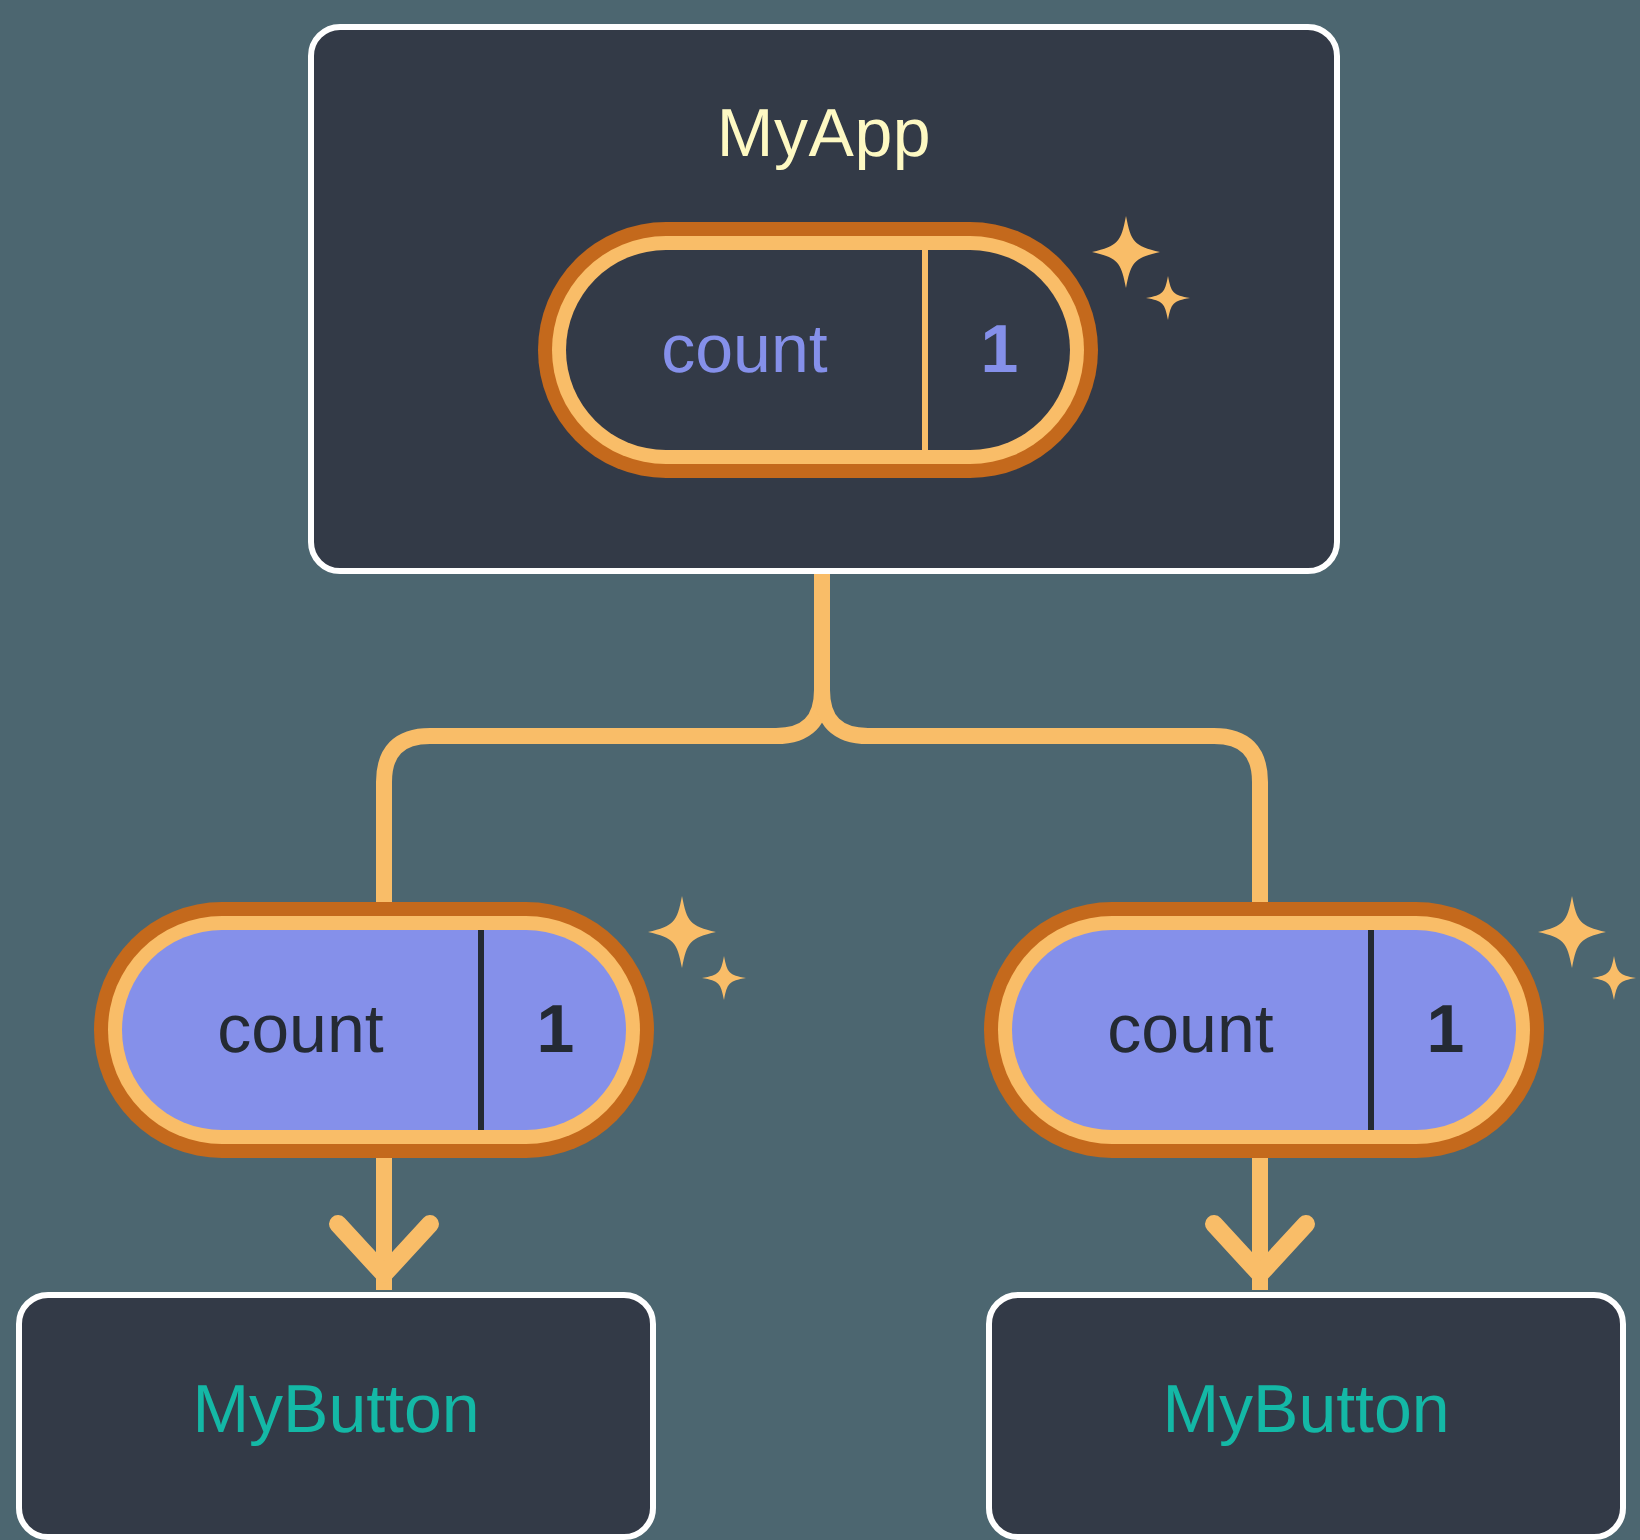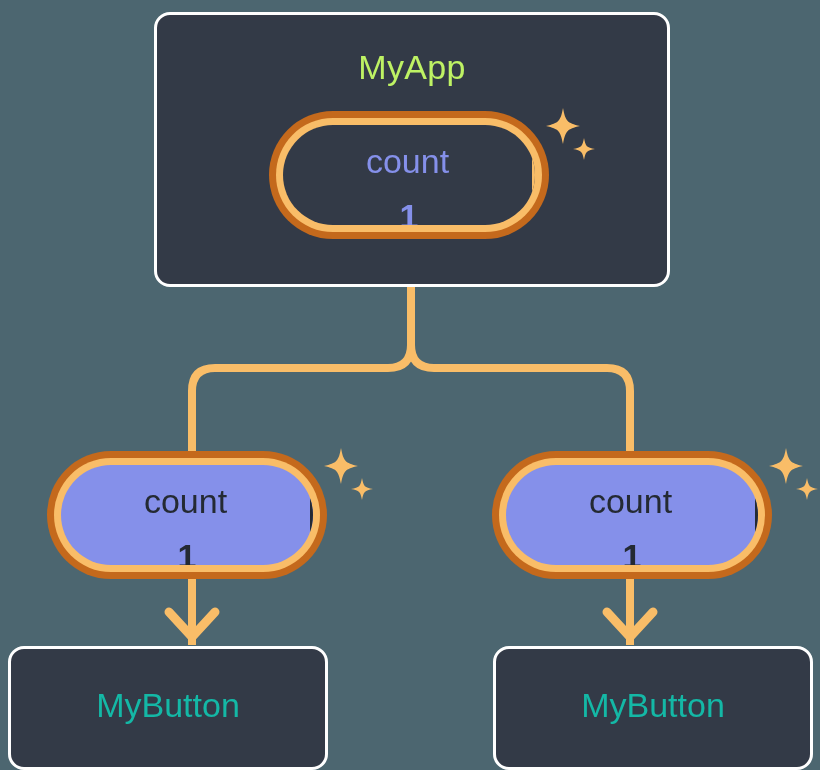--- a/index.html
+++ b/index.html
@@ -40,7 +40,7 @@
     z-index: 2;
   }
   .card-title {
-    color: #bef264;
+    color: #fef9c3;
     font-size: 34px;
     font-weight: 400;
     letter-spacing: 0.3px;

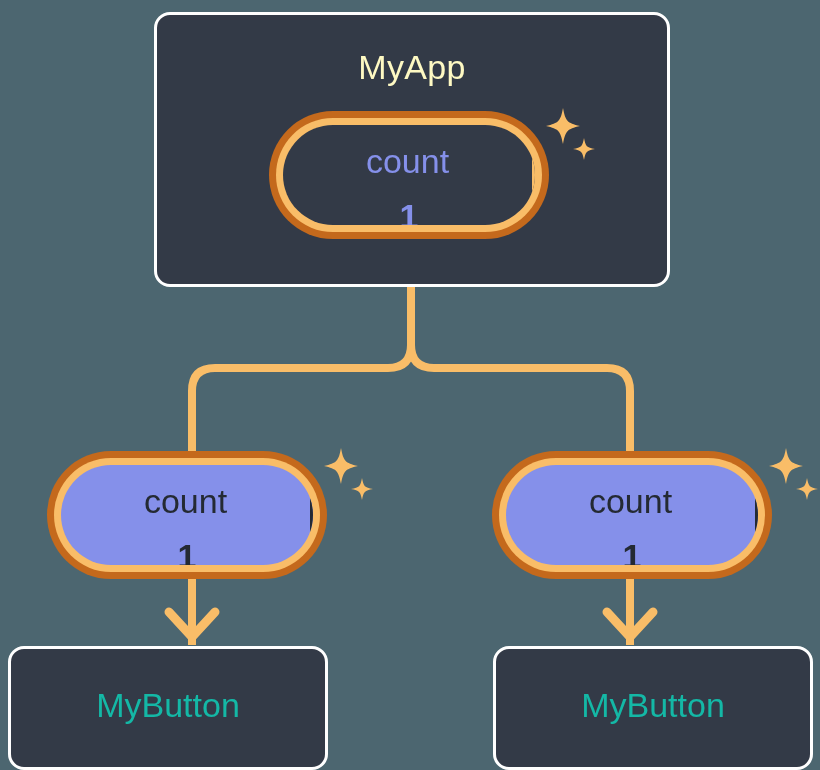--- a/index.html
+++ b/index.html
@@ -113,7 +113,6 @@
     display: flex;
     align-items: stretch;
     overflow: hidden;
-    flex-direction: column;
   }
   .pill-key, .pill-val {
     display: flex;

